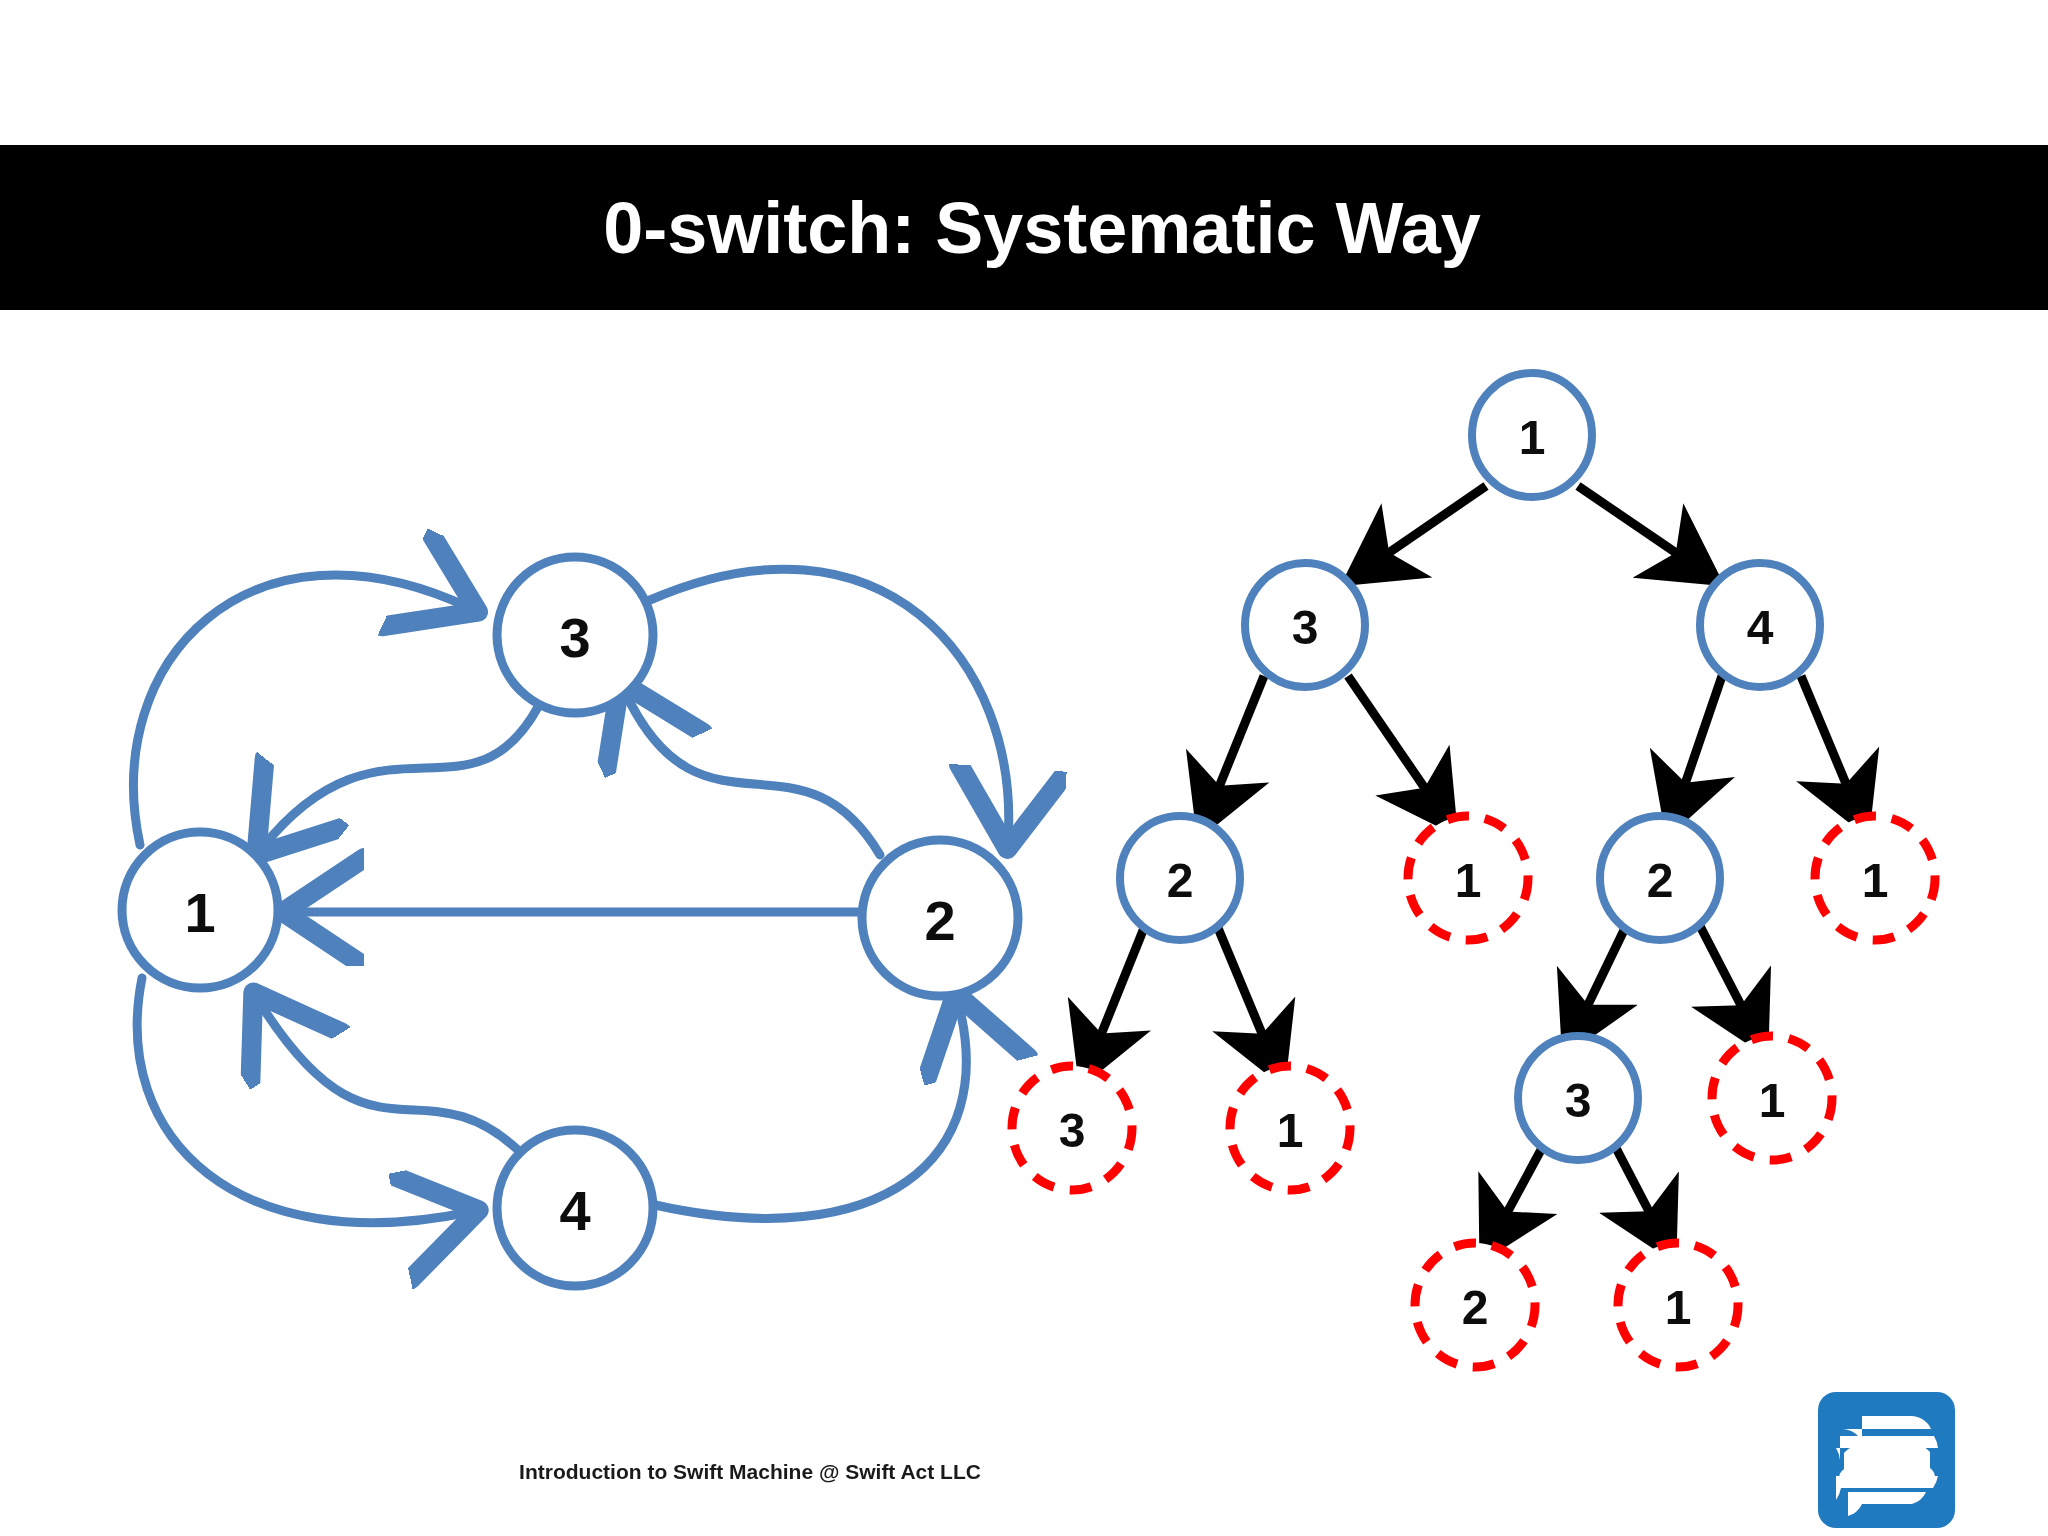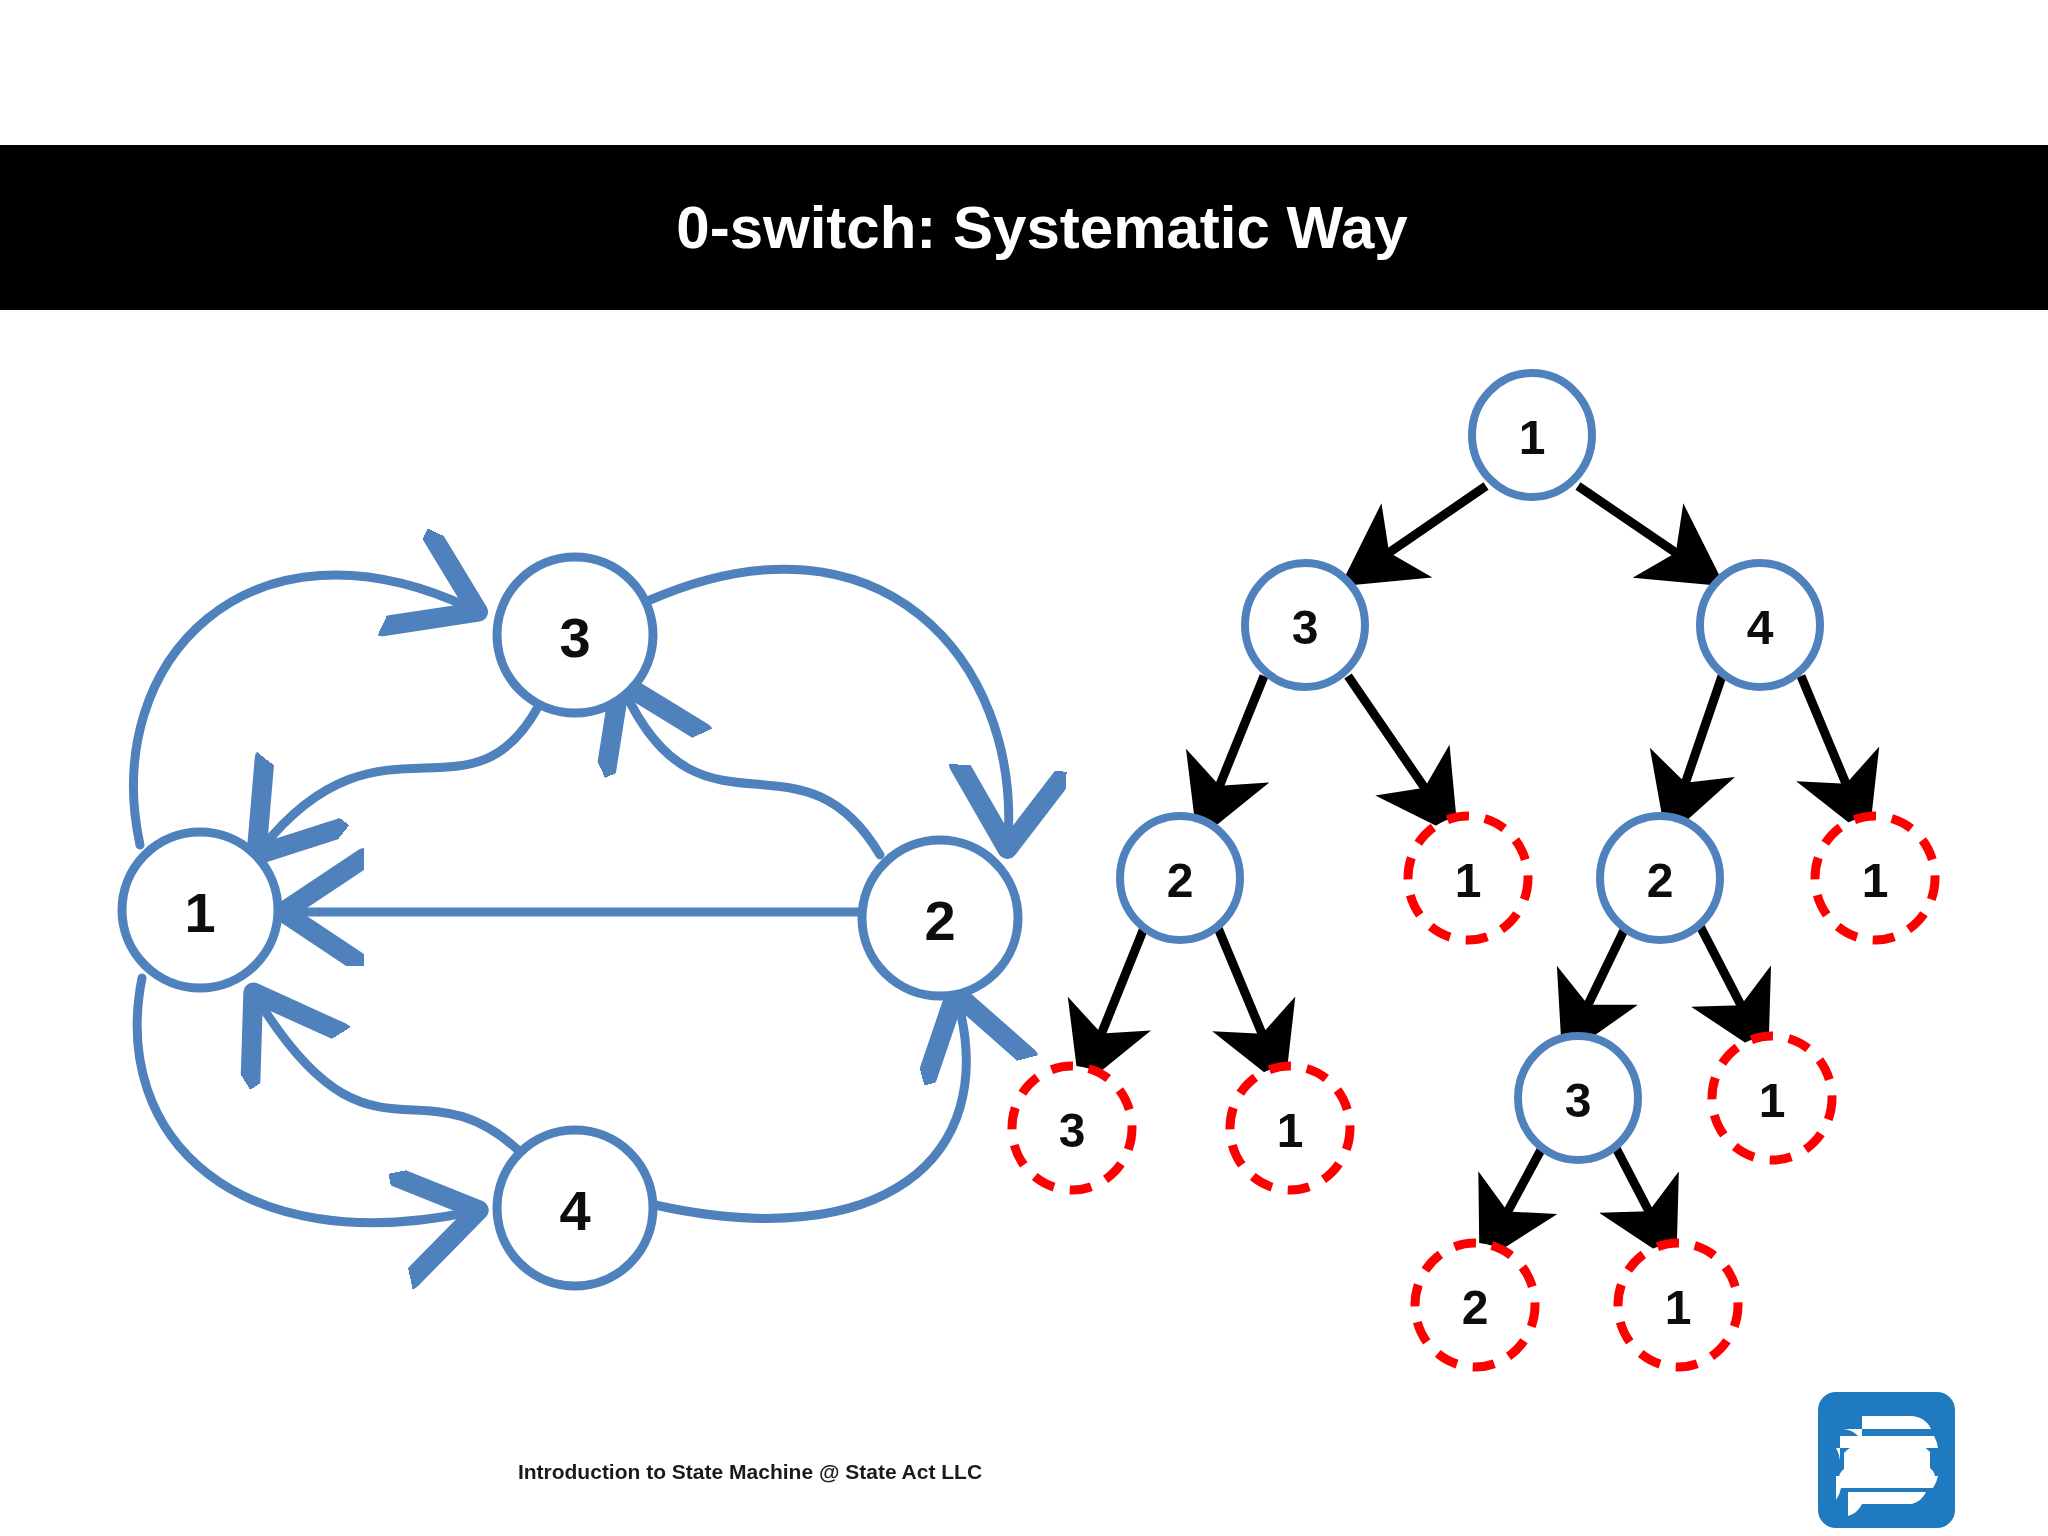--- a/index.html
+++ b/index.html
@@ -33,7 +33,7 @@
   #title-text {
     color: #ffffff;
     font-family: "Liberation Sans", sans-serif;
-    font-size: 60px;
+    font-size: 72px;
     font-weight: bold;
     letter-spacing: 0px;
     line-height: 1;

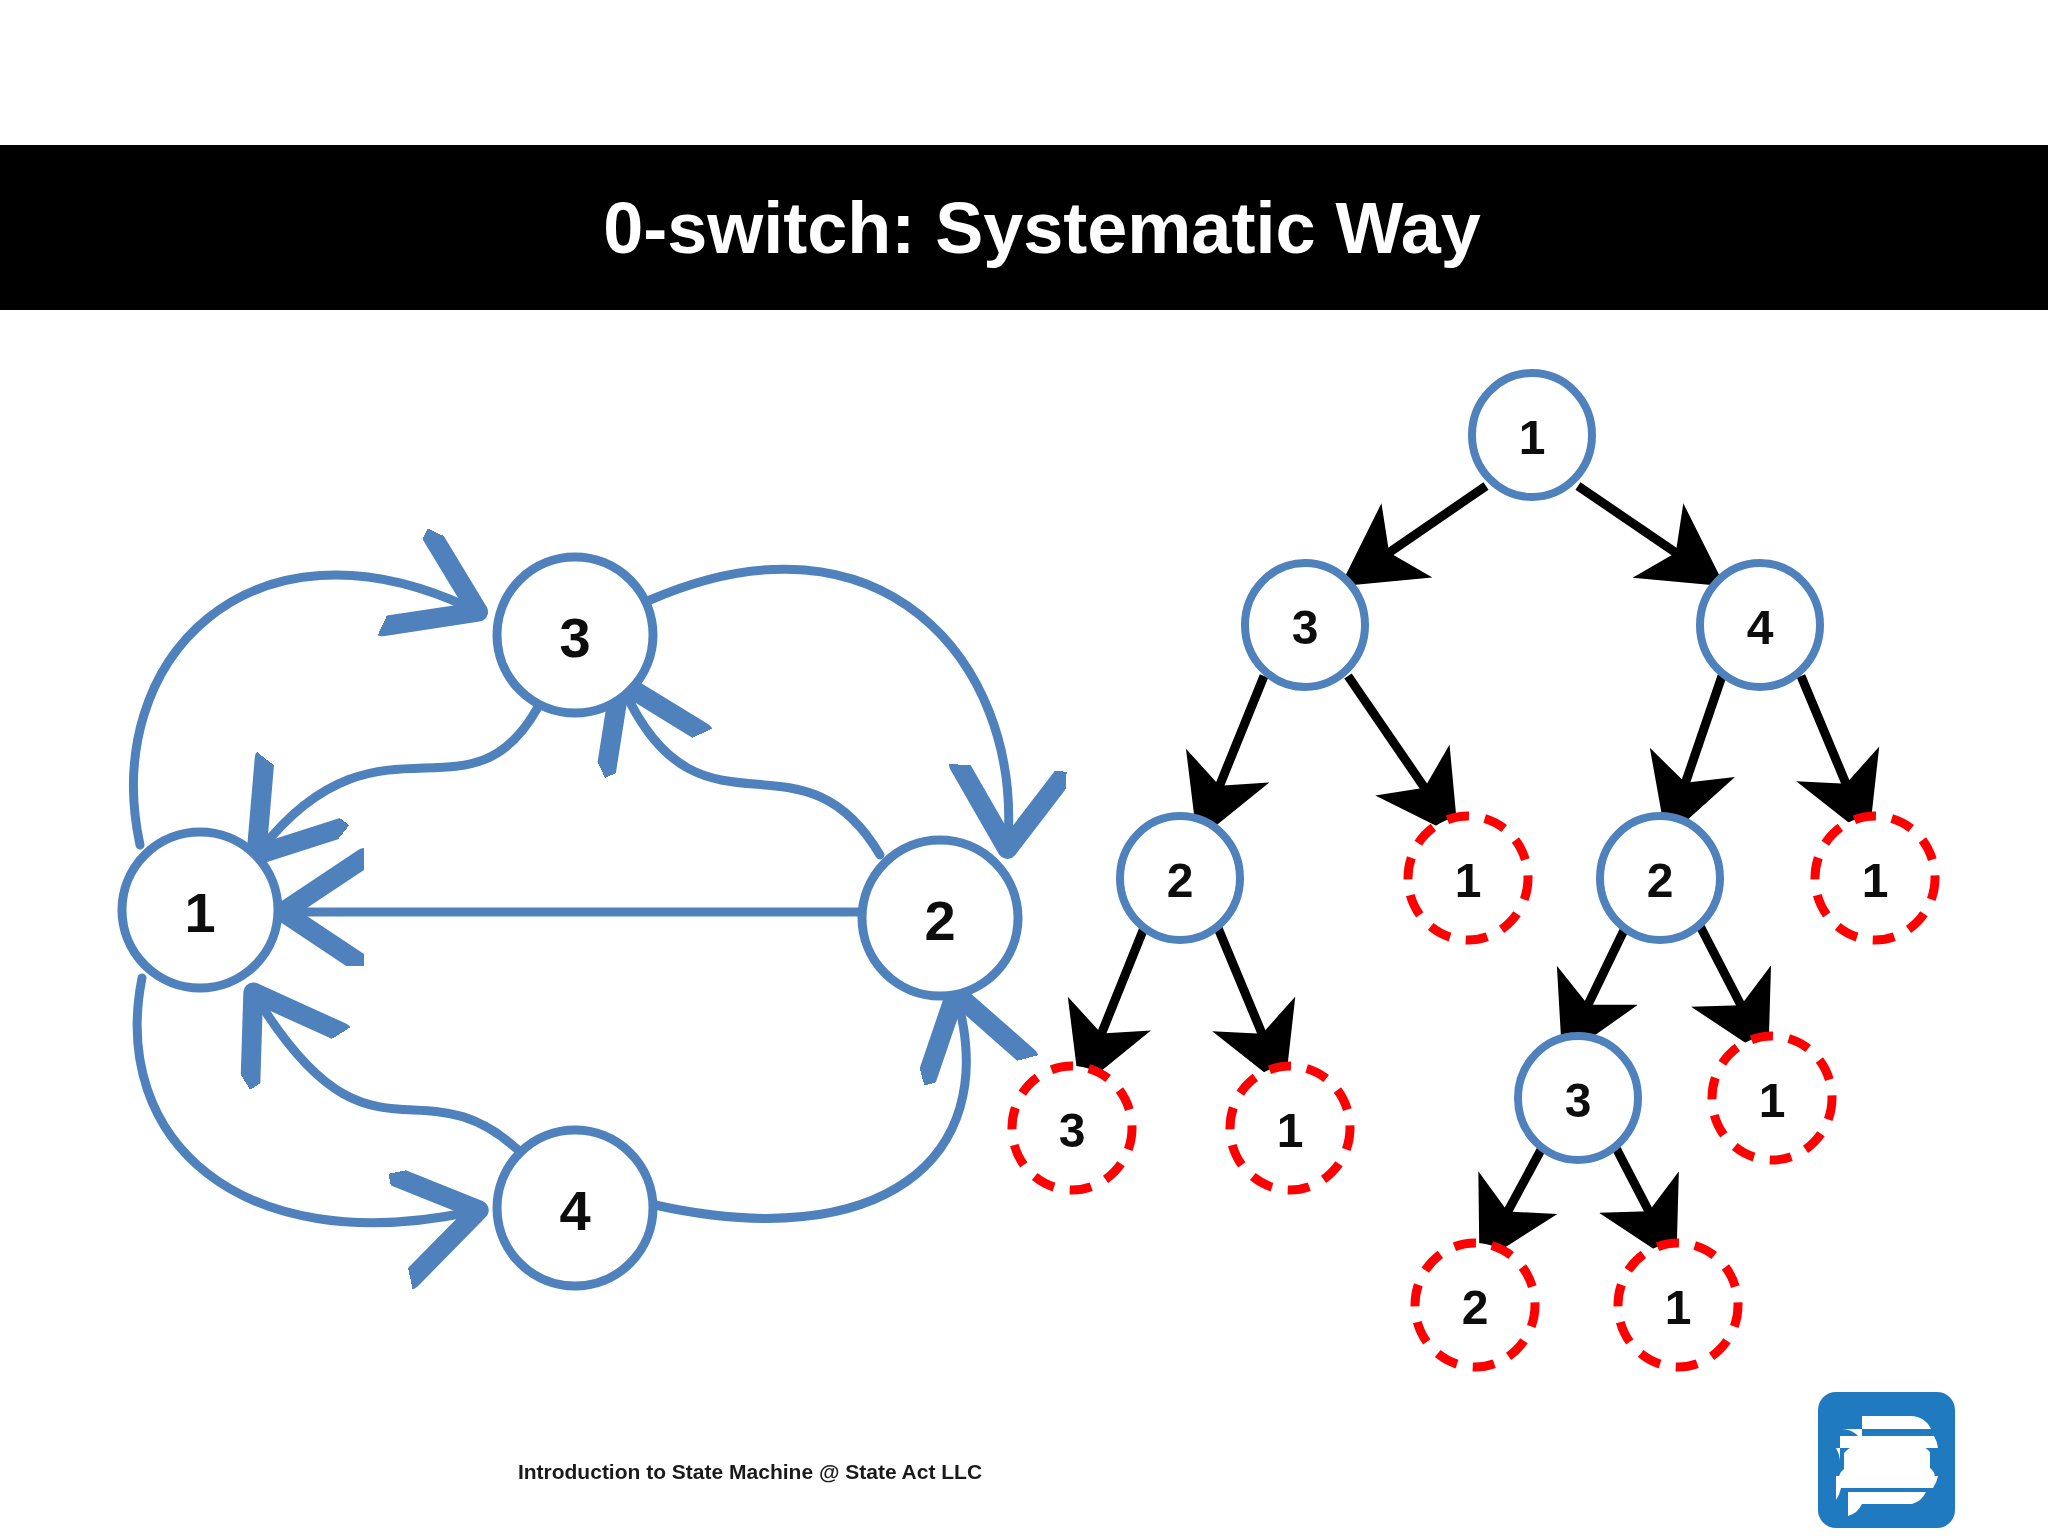--- a/index.html
+++ b/index.html
@@ -222,7 +222,7 @@
     </g>
   </svg>
 
-  <div id="footer-text">Introduction to State Machine @ State Act LLC</div>
+  <div id="footer-text">Introduction to Swift Machine @ Swift Act LLC</div>
 
   <div id="logo">
     <svg viewBox="0 0 137 136" width="137" height="136">

